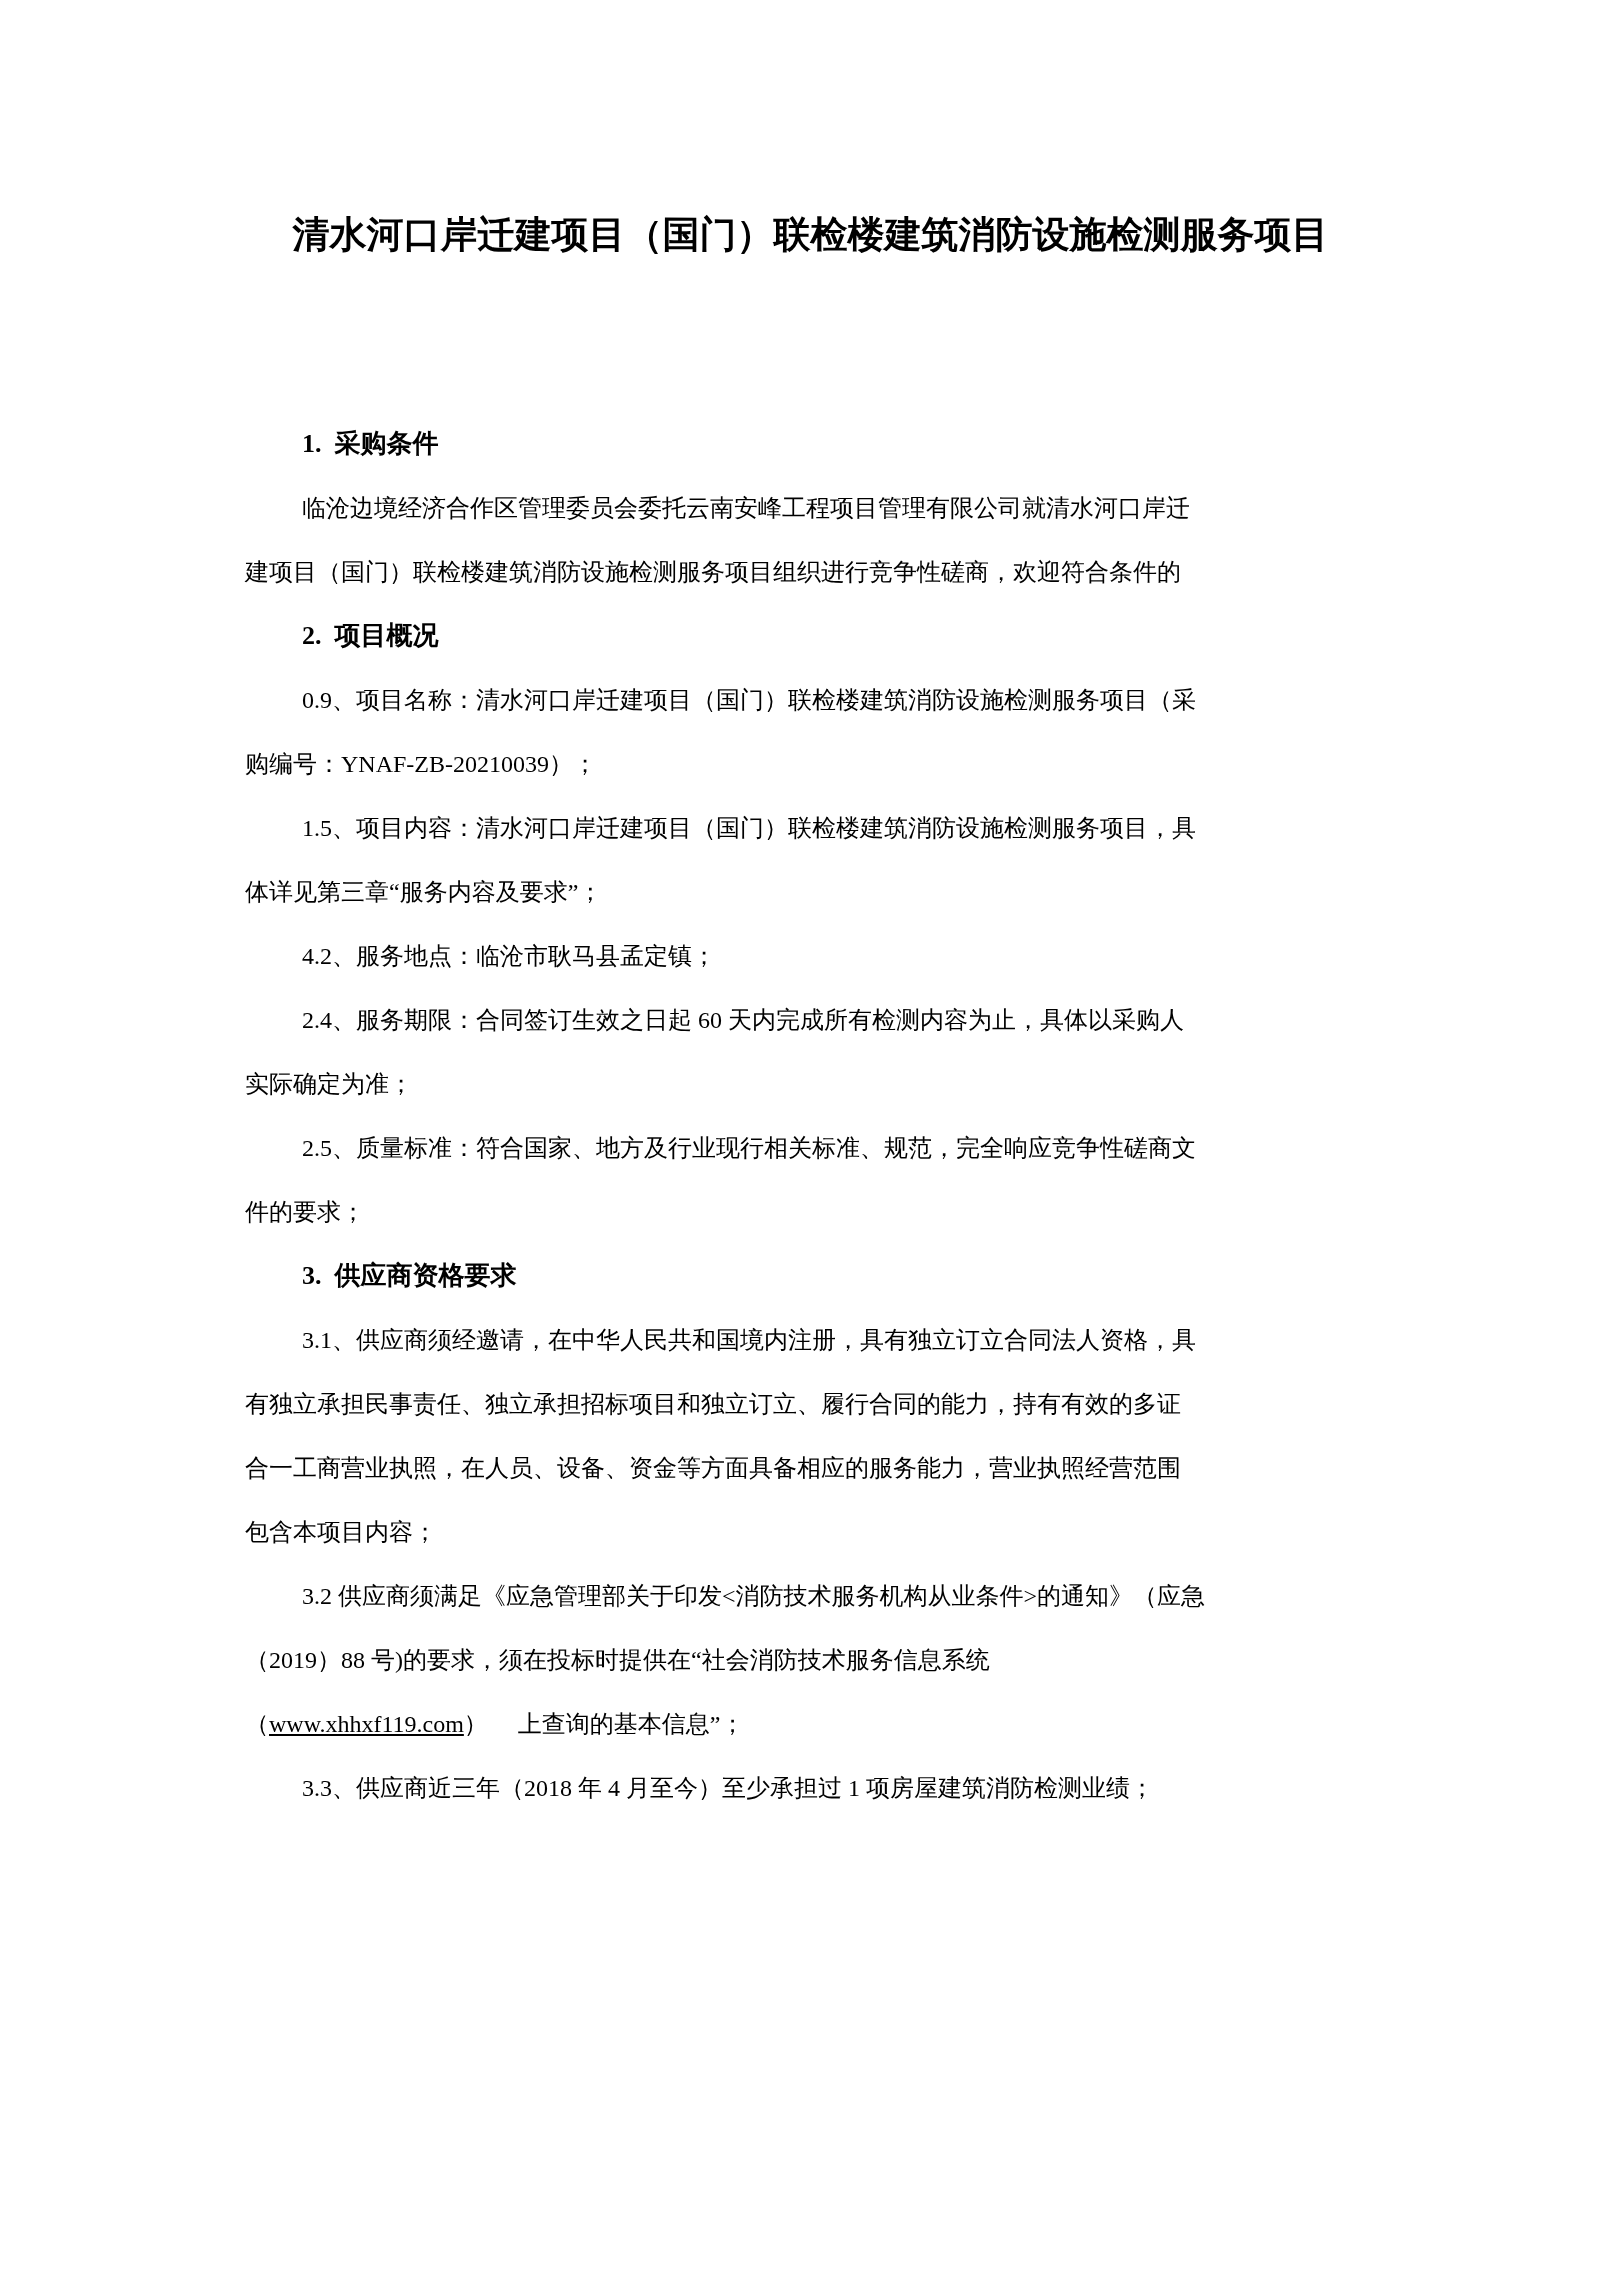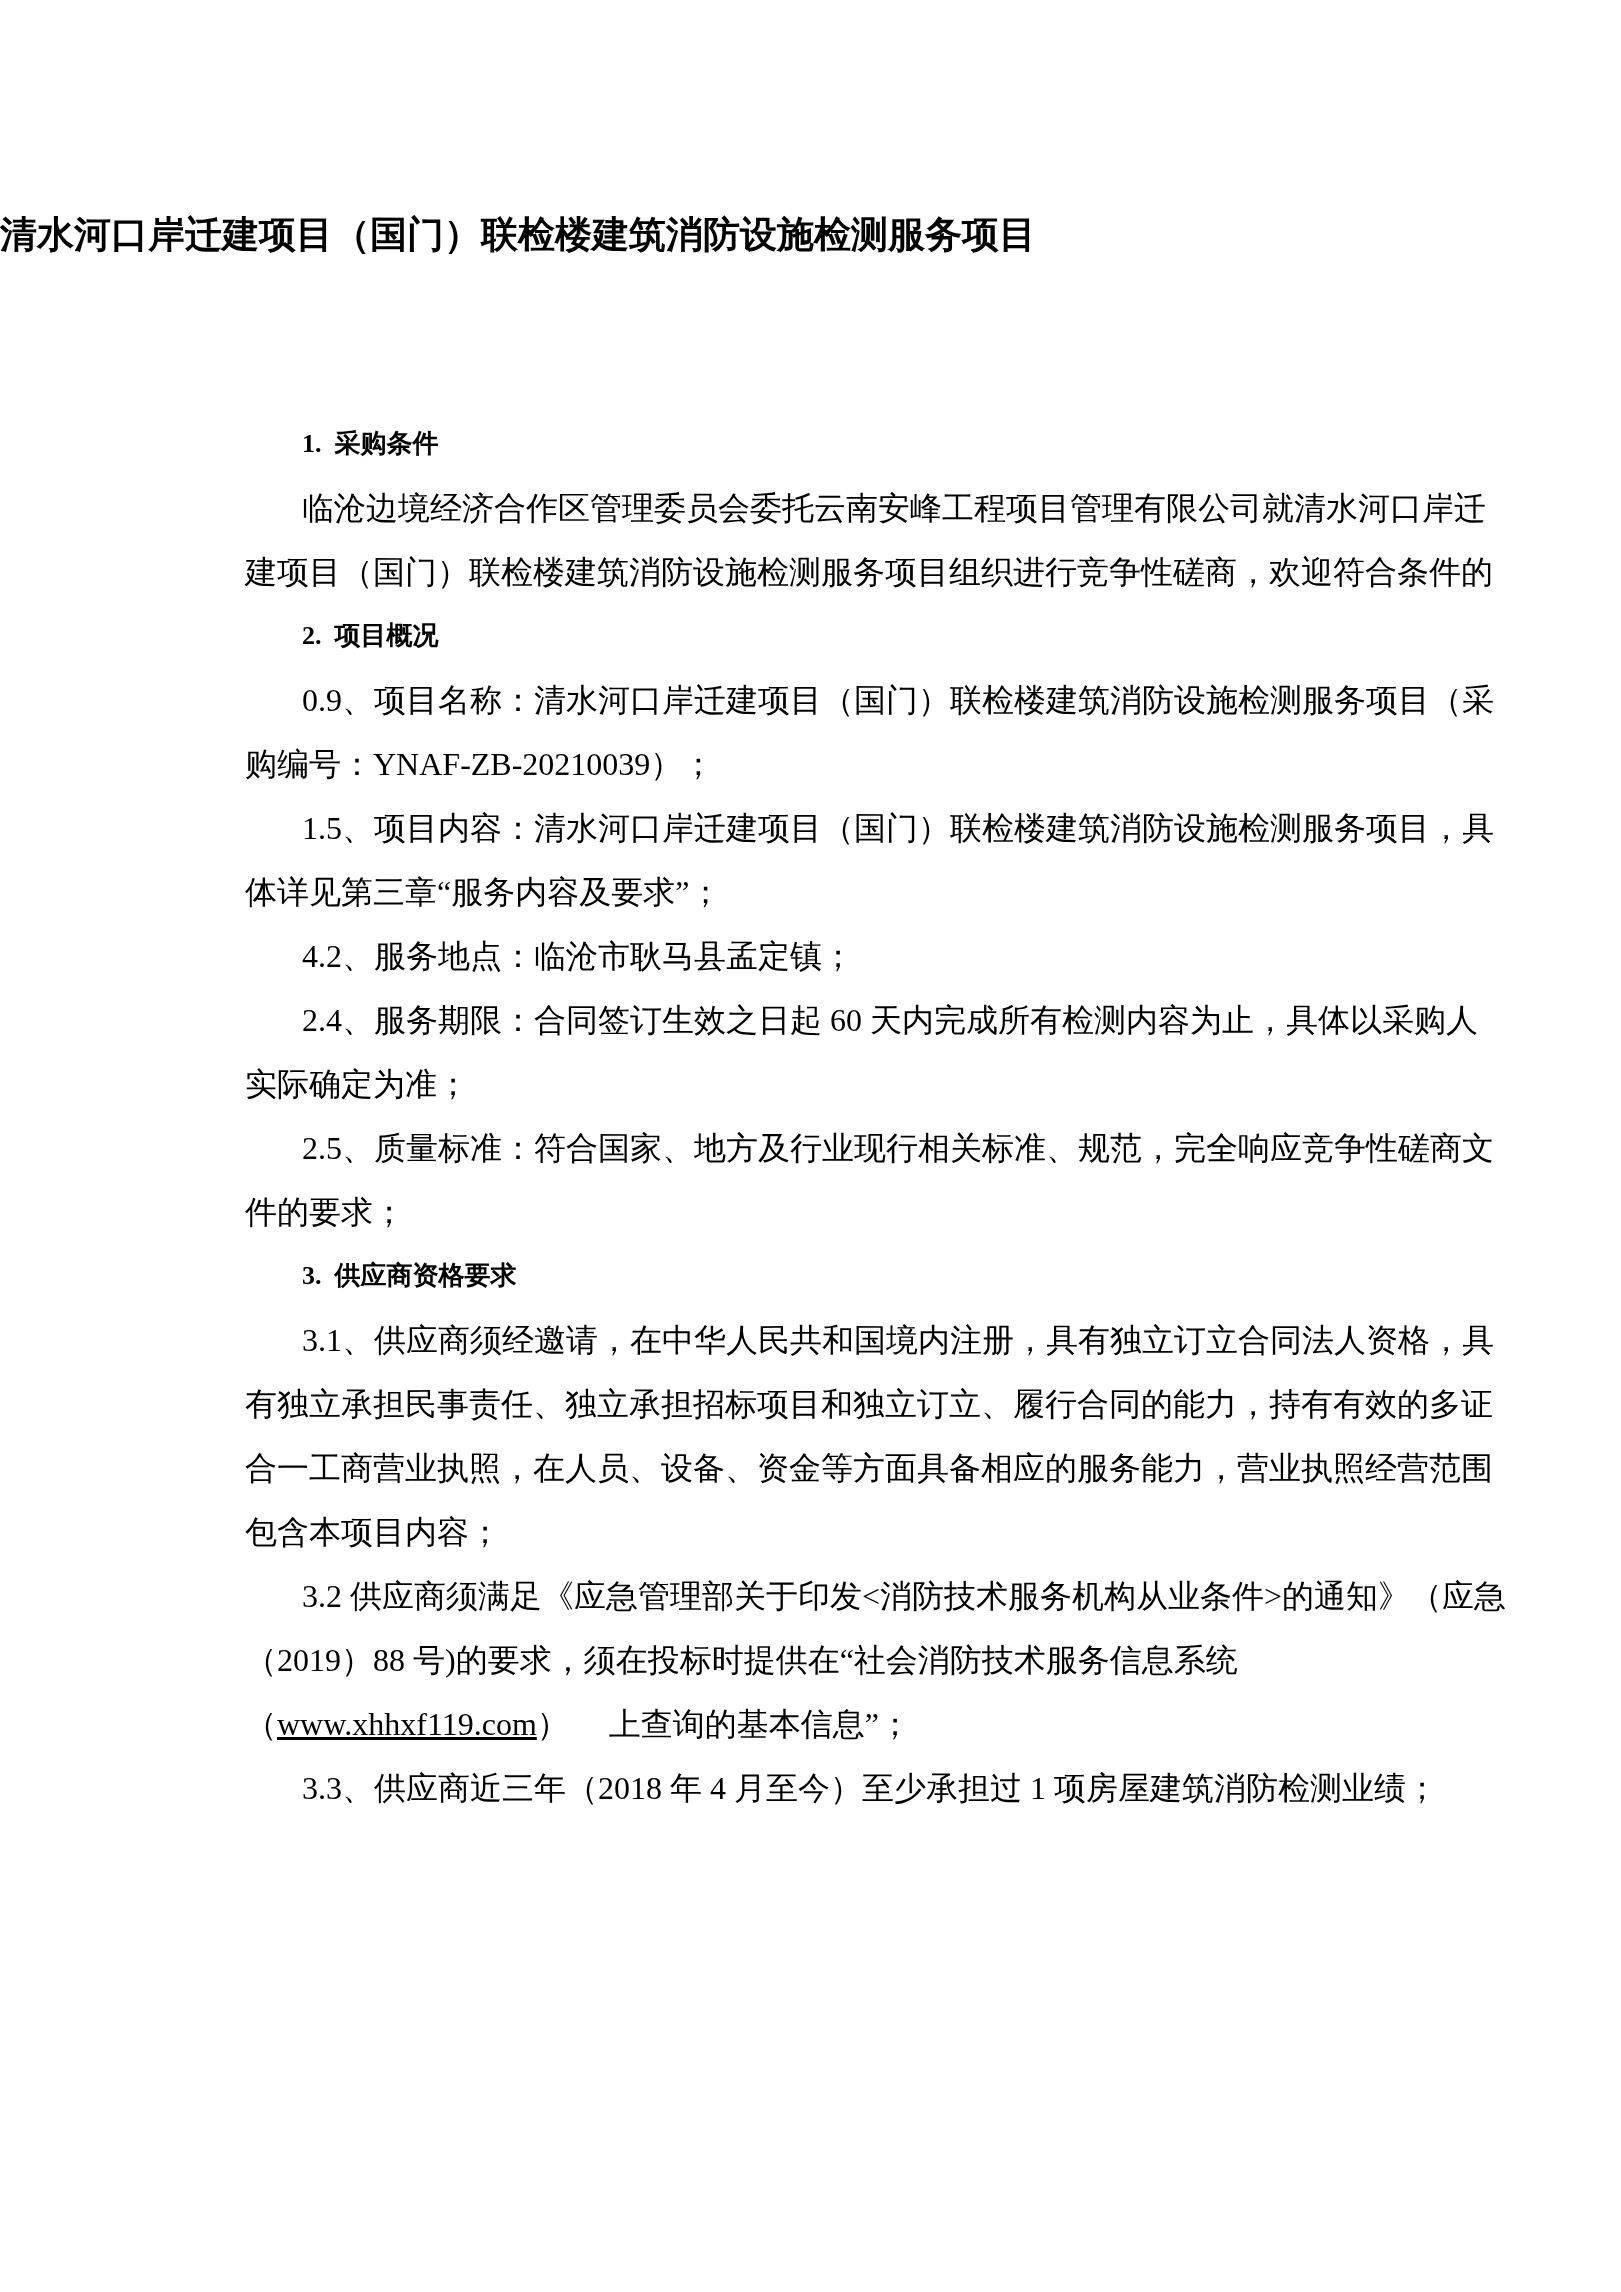--- a/index.html
+++ b/index.html
@@ -20,6 +20,7 @@
     position: absolute;
     left: 0;
     width: 100%;
+    text-align: center;
     font-weight: bold;
     font-size: 37px;
     line-height: 47px;

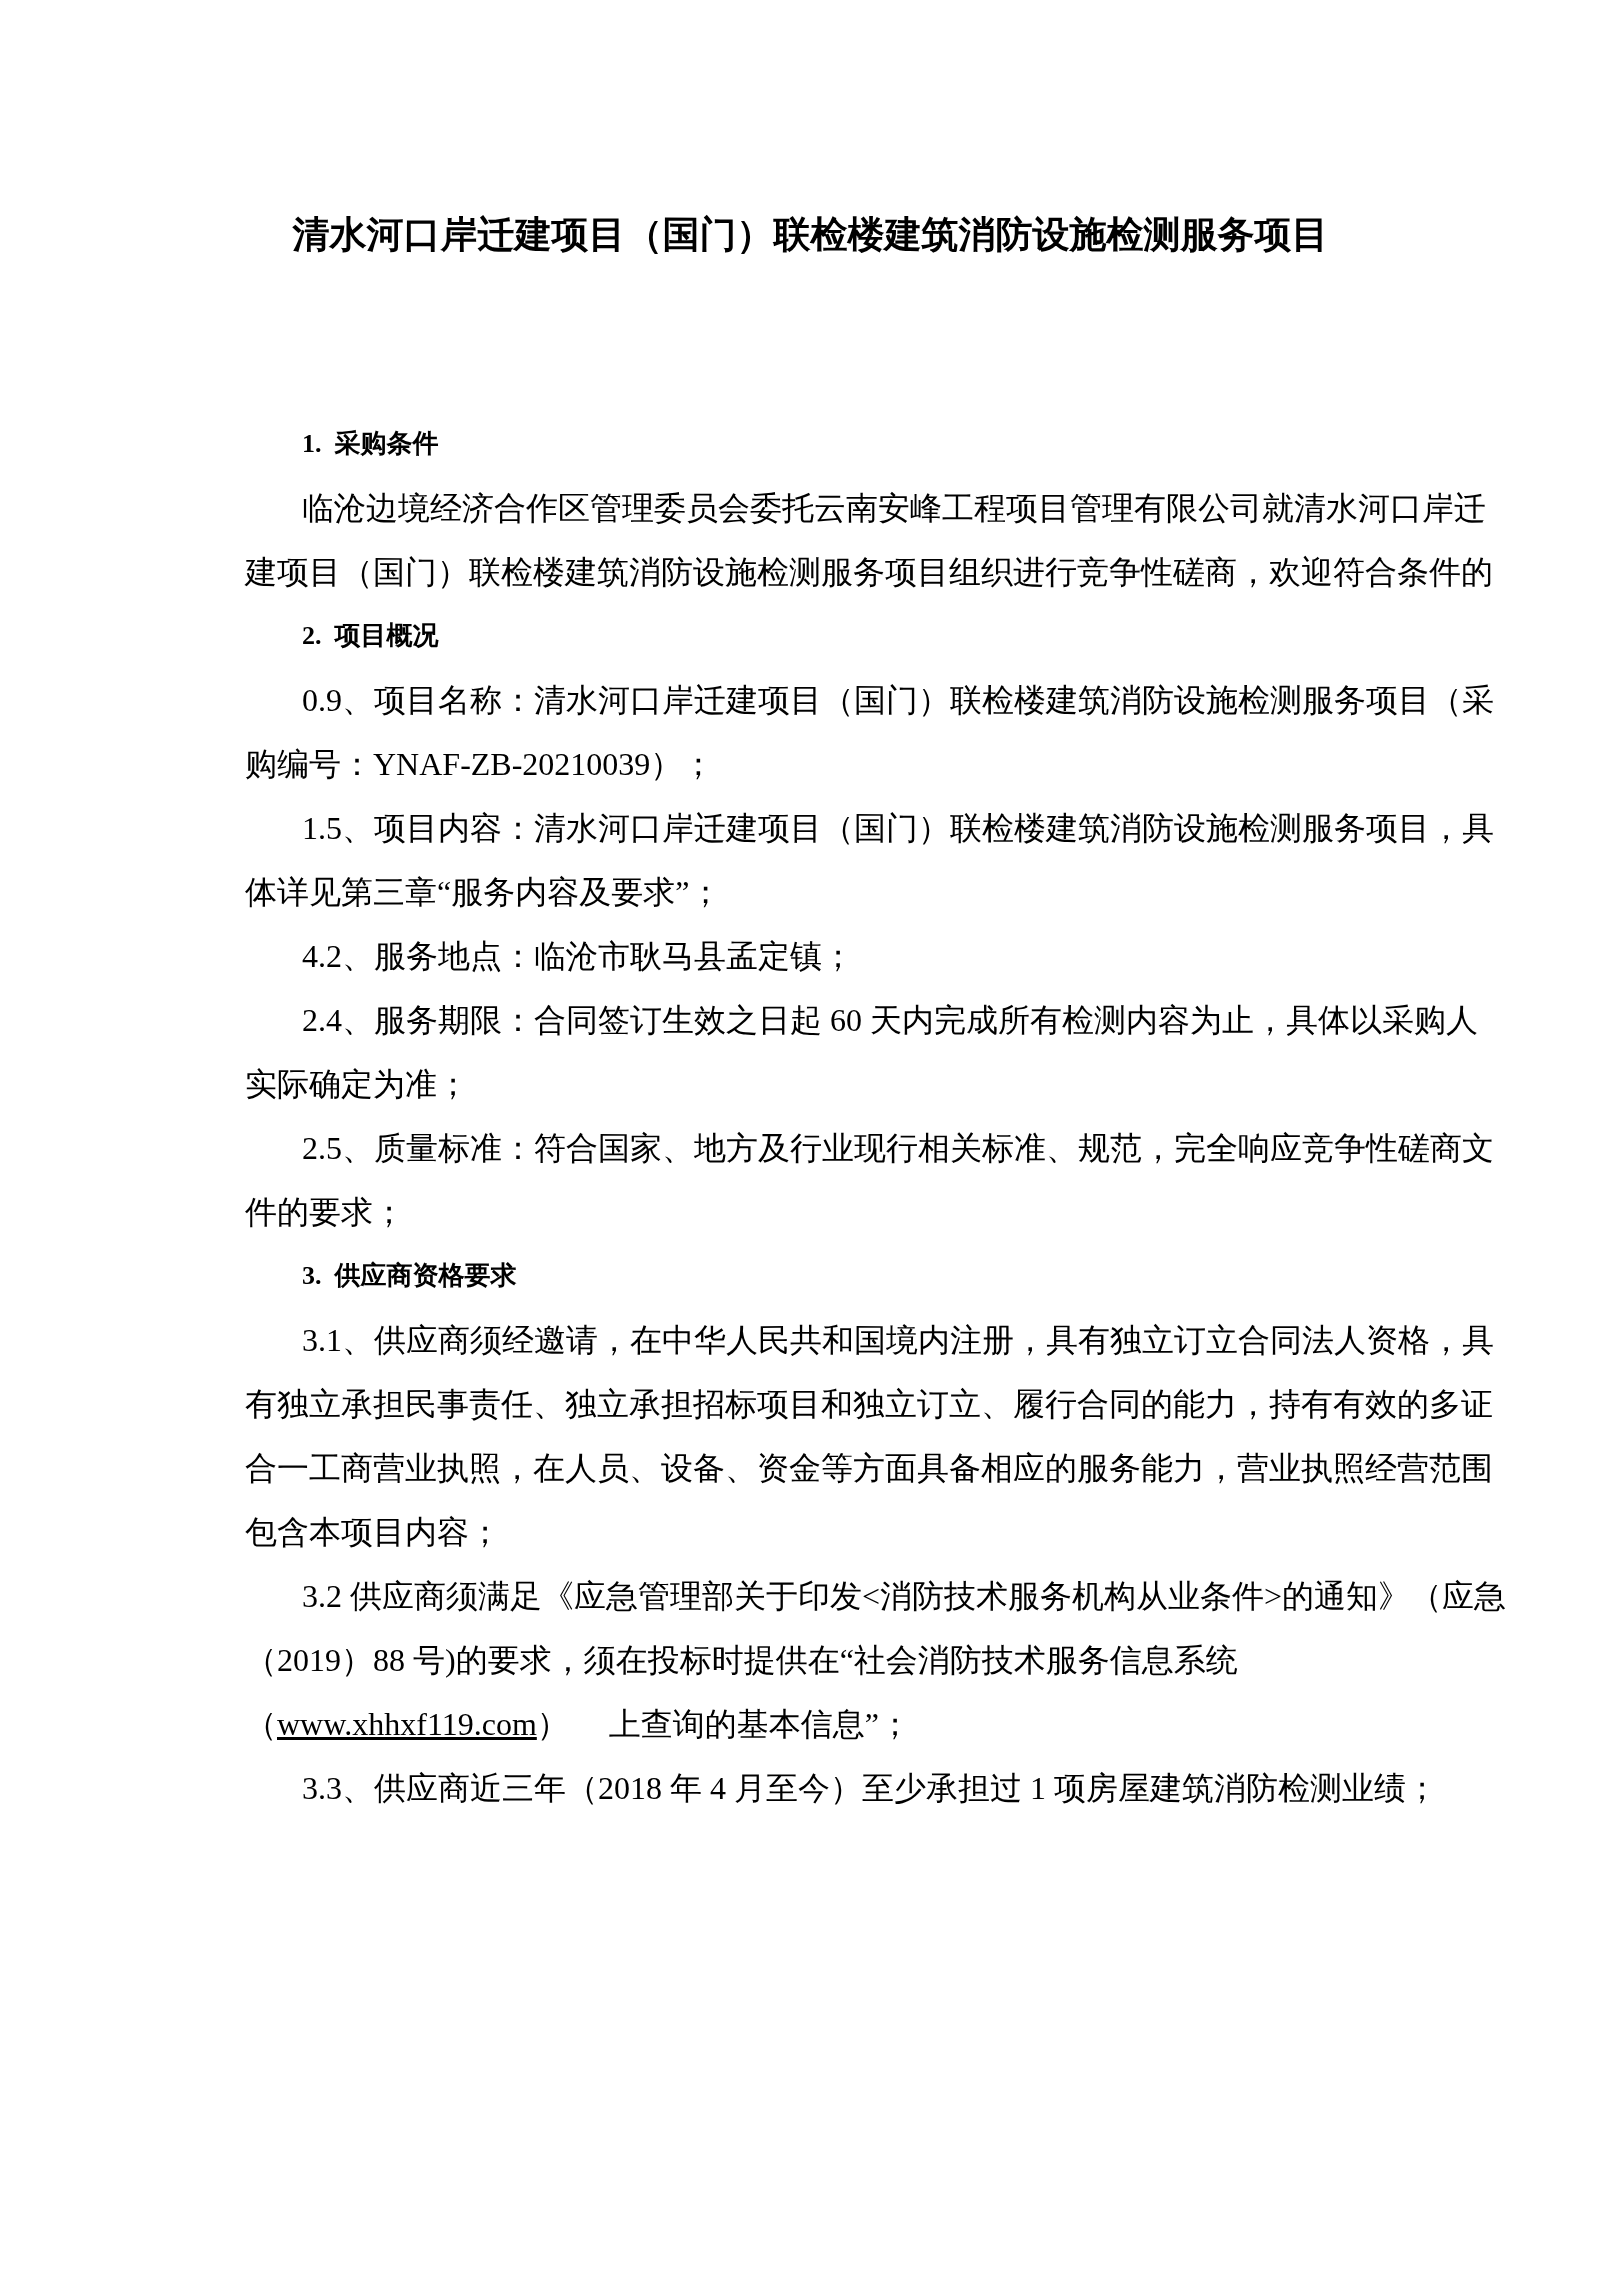--- a/index.html
+++ b/index.html
@@ -37,7 +37,7 @@
   .line {
     height: 64px;
     line-height: 64px;
-    font-size: 32px;
+    font-size: 24px;
     white-space: pre;
   }
   .line.h {

